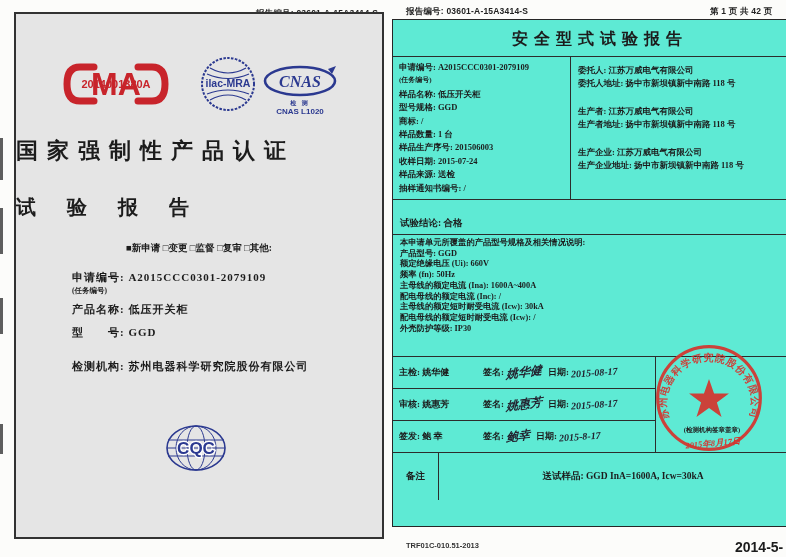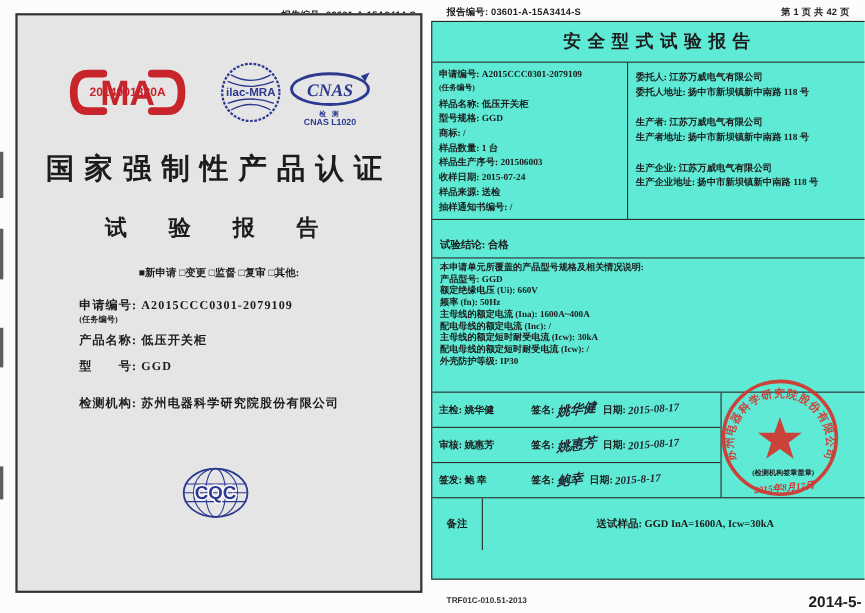--- a/index.html
+++ b/index.html
@@ -17,7 +17,7 @@
   .cma-num{position:absolute;left:40px;top:64px;width:120px;text-align:center;color:#c8242b;font-weight:bold;font-size:11px;font-family:"Liberation Sans",sans-serif;}
   .cnas-sub{position:absolute;left:244px;top:85px;width:80px;text-align:center;color:#2b3990;font-size:6px;font-weight:bold;letter-spacing:2px;}
   .cnas-code{position:absolute;left:244px;top:93px;width:80px;text-align:center;color:#2b3990;font-size:8px;font-weight:bold;font-family:"Liberation Sans",sans-serif;}
-  .lp-title1{position:absolute;left:0;top:122px;width:100%;text-align:center;font-size:26px;font-weight:bold;letter-spacing:9px;}
+  .lp-title1{position:absolute;left:0;top:122px;width:100%;font-size:22px;font-weight:bold;letter-spacing:9px;}
   .lp-title2{position:absolute;left:0;top:180px;width:100%;text-align:center;font-size:20px;font-weight:bold;letter-spacing:13px;font-family:Liberation Mono, monospace;}
   .lp-checks{position:absolute;left:0;top:228px;width:100%;text-align:center;font-size:9.5px;font-weight:bold;}
   .lp-field{position:absolute;left:56px;font-size:11px;font-weight:bold;letter-spacing:1px;white-space:nowrap;}

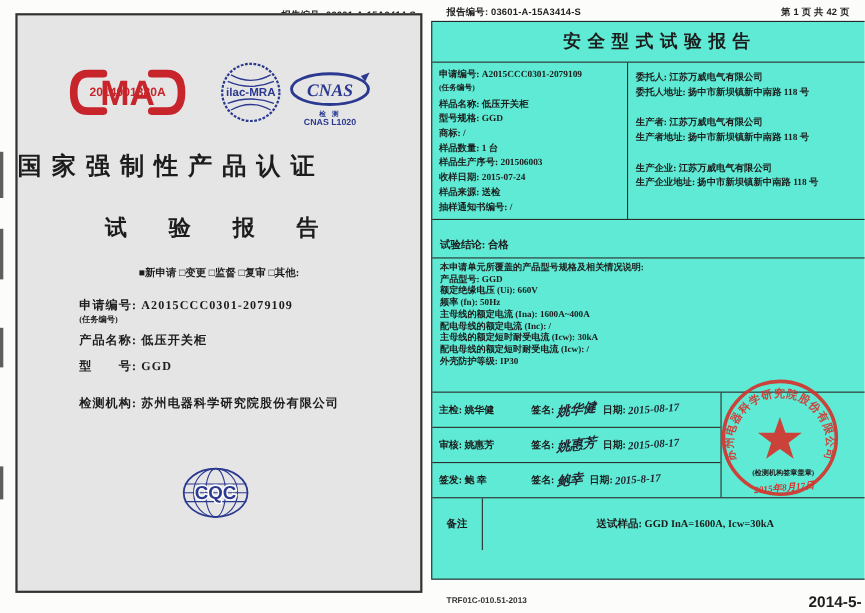--- a/index.html
+++ b/index.html
@@ -18,7 +18,7 @@
   .cnas-sub{position:absolute;left:244px;top:85px;width:80px;text-align:center;color:#2b3990;font-size:6px;font-weight:bold;letter-spacing:2px;}
   .cnas-code{position:absolute;left:244px;top:93px;width:80px;text-align:center;color:#2b3990;font-size:8px;font-weight:bold;font-family:"Liberation Sans",sans-serif;}
   .lp-title1{position:absolute;left:0;top:122px;width:100%;font-size:22px;font-weight:bold;letter-spacing:9px;}
-  .lp-title2{position:absolute;left:0;top:180px;width:100%;text-align:center;font-size:20px;font-weight:bold;letter-spacing:13px;font-family:Liberation Mono, monospace;}
+  .lp-title2{position:absolute;left:0;top:180px;width:100%;font-size:20px;font-weight:bold;letter-spacing:13px;}
   .lp-checks{position:absolute;left:0;top:228px;width:100%;text-align:center;font-size:9.5px;font-weight:bold;}
   .lp-field{position:absolute;left:56px;font-size:11px;font-weight:bold;letter-spacing:1px;white-space:nowrap;}
   .lp-note{position:absolute;left:56px;font-size:7.5px;font-weight:bold;}

